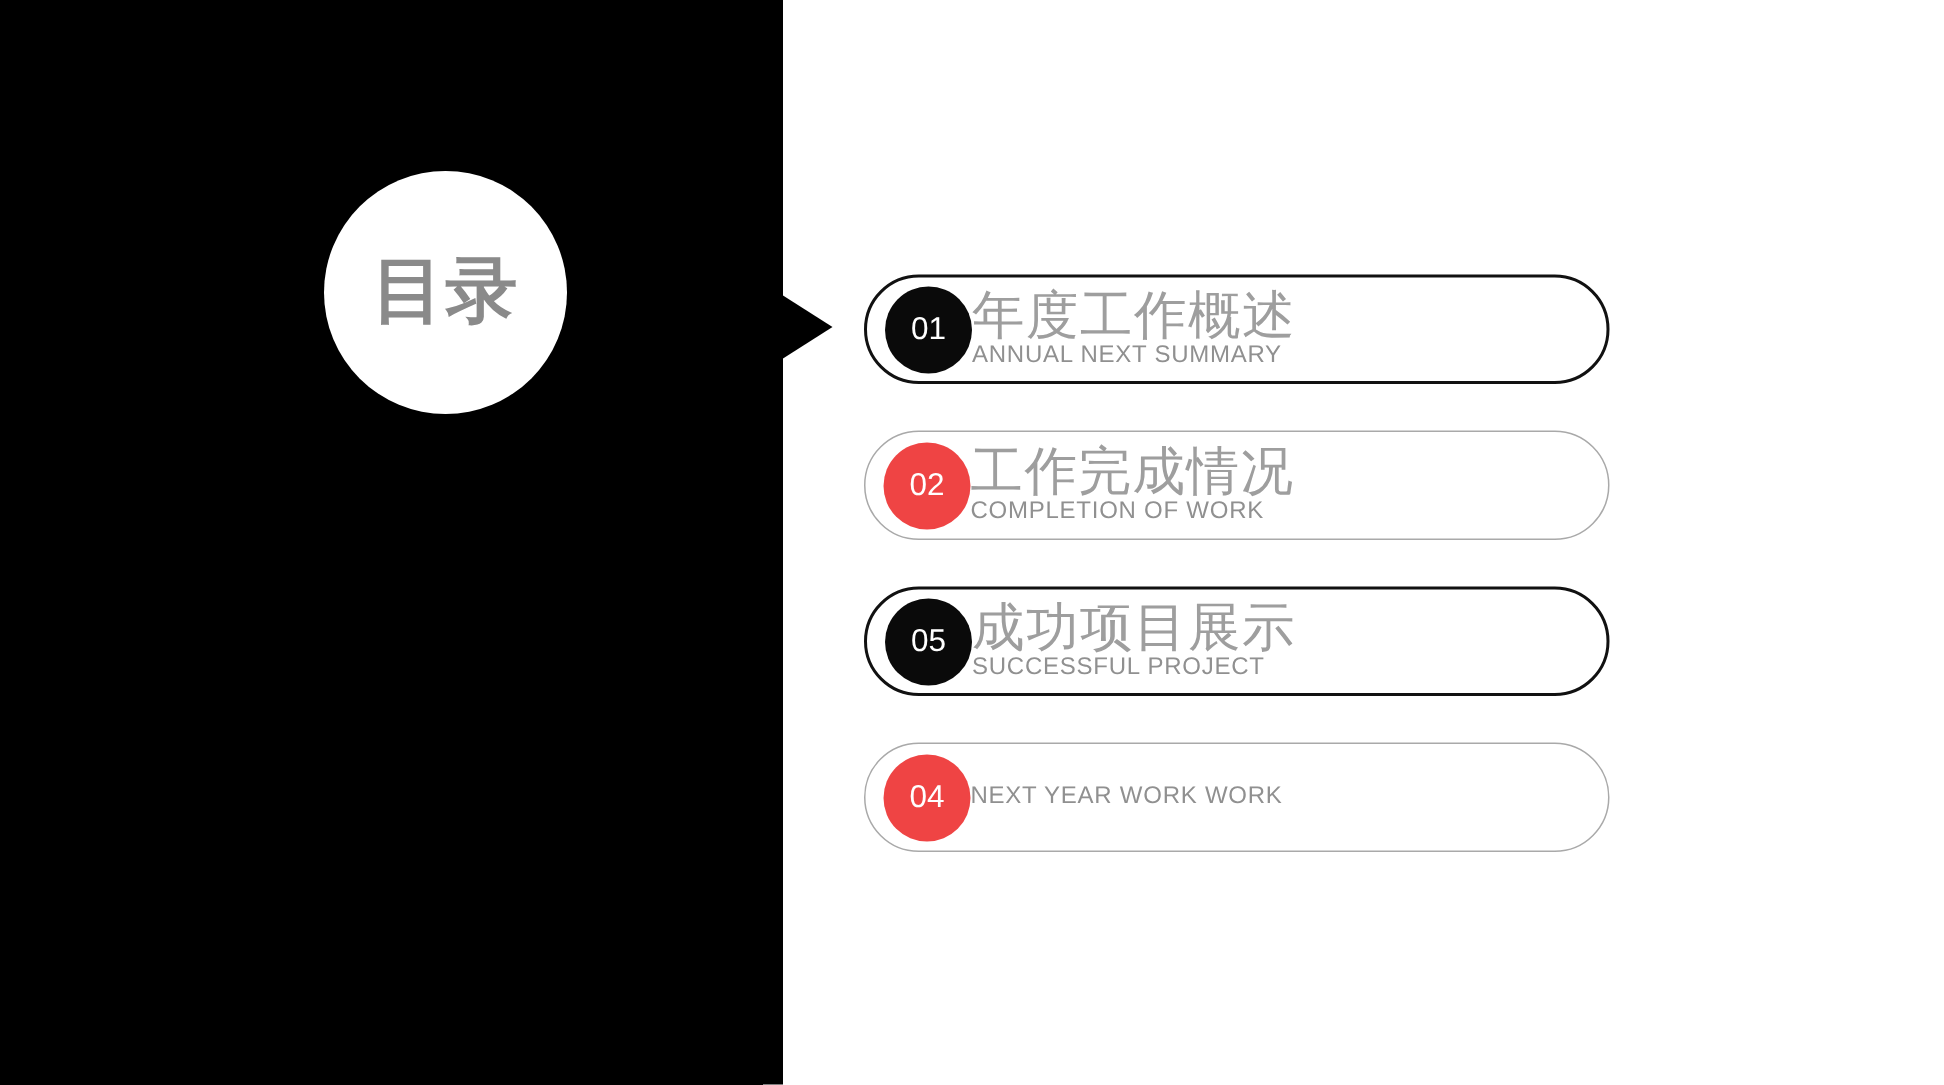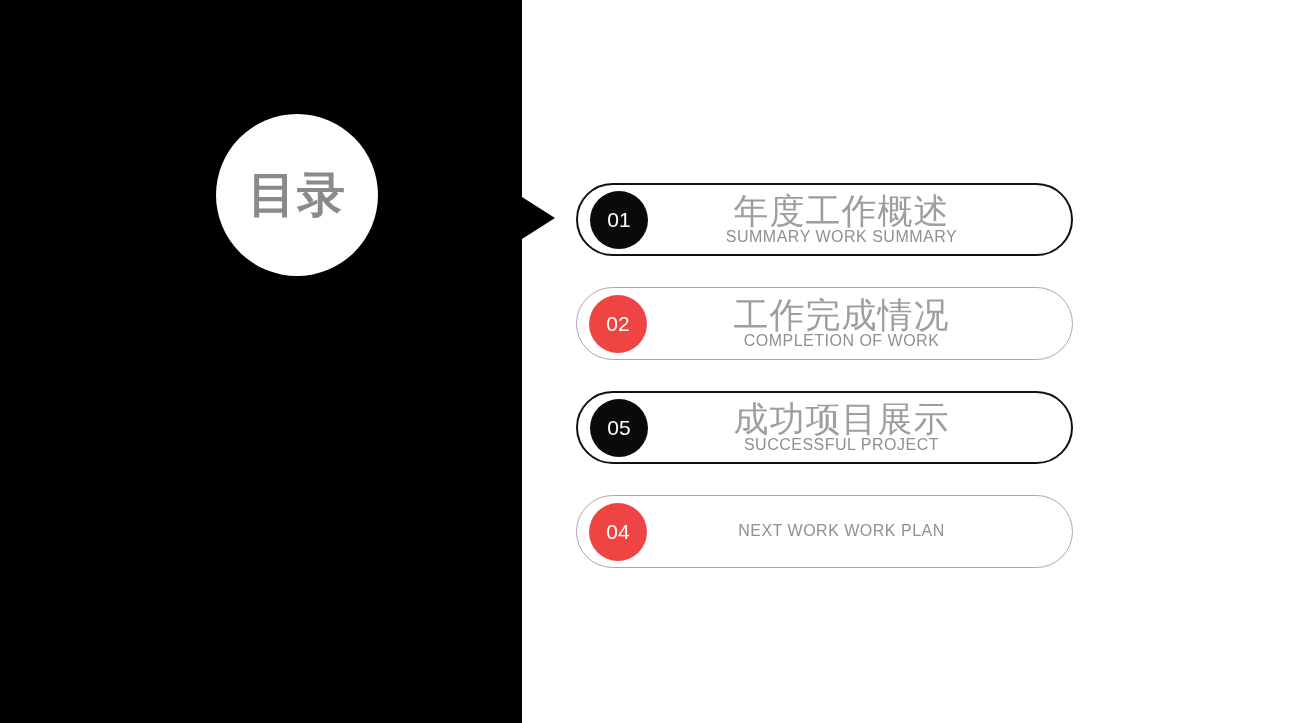--- a/index.html
+++ b/index.html
@@ -84,7 +84,6 @@
     flex: 1 1 auto;
     display: flex;
     flex-direction: column;
-    align-items: center;
     justify-content: center;
     padding-right: 36px;
   }

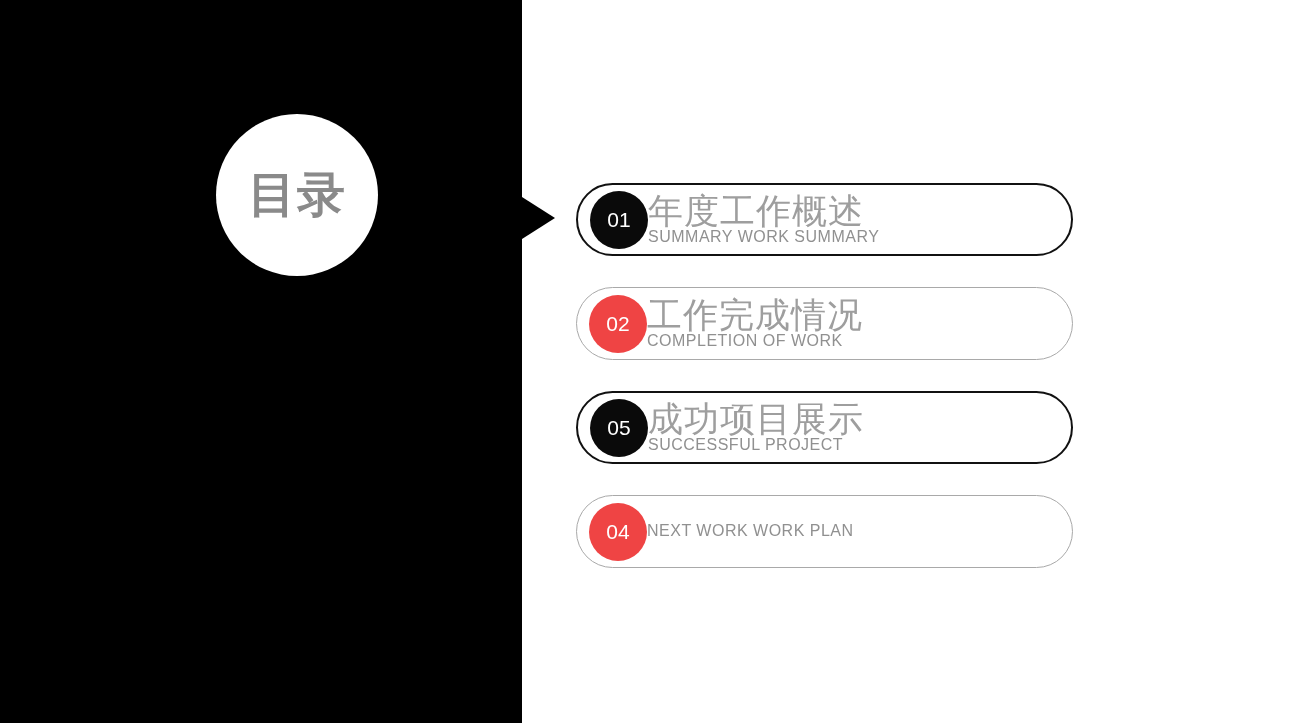--- a/index.html
+++ b/index.html
@@ -123,7 +123,7 @@
       </div>
       <div class="labels">
         <div class="title">年度工作概述</div>
-        <div class="subtitle">SUMMARY WORK SUMMARY</div>
+        <div class="subtitle">ANNUAL NEXT SUMMARY</div>
       </div>
     </div>
 

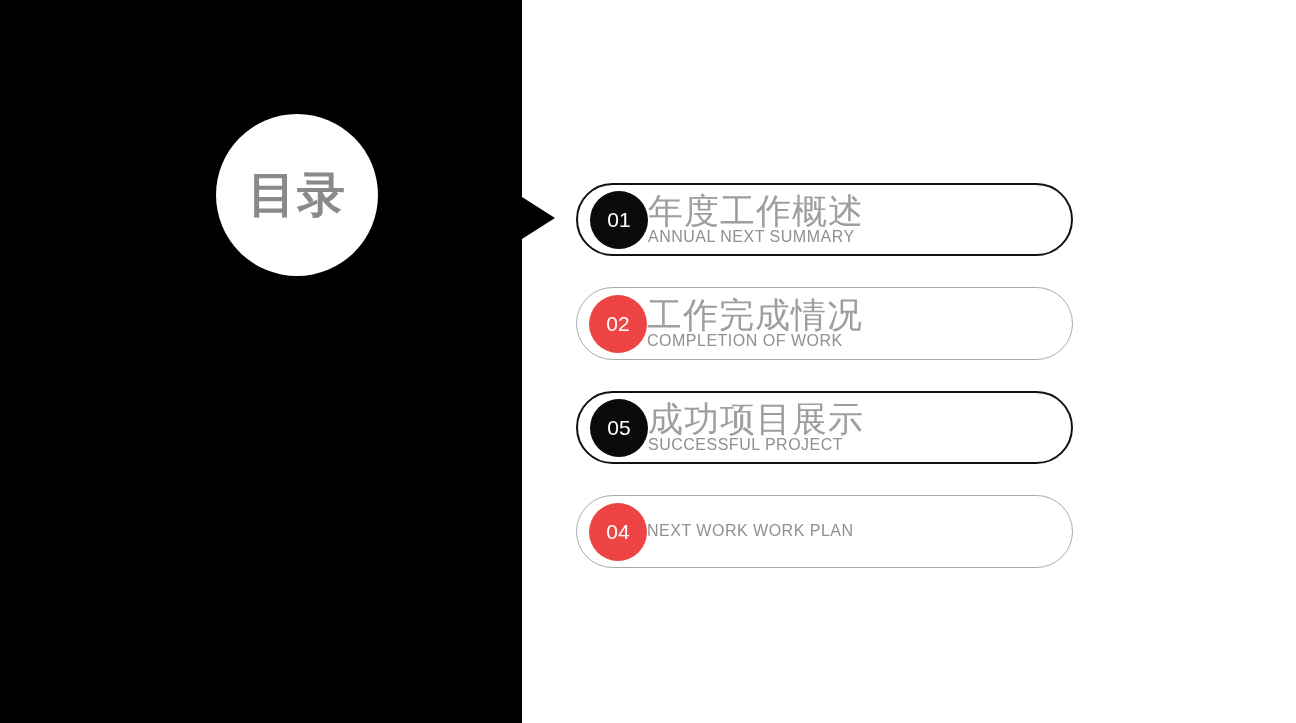--- a/index.html
+++ b/index.html
@@ -152,7 +152,7 @@
         <span>04</span>
       </div>
       <div class="labels">
-        <div class="subtitle">NEXT WORK WORK PLAN</div>
+        <div class="subtitle">NEXT YEAR WORK WORK</div>
       </div>
     </div>
 

